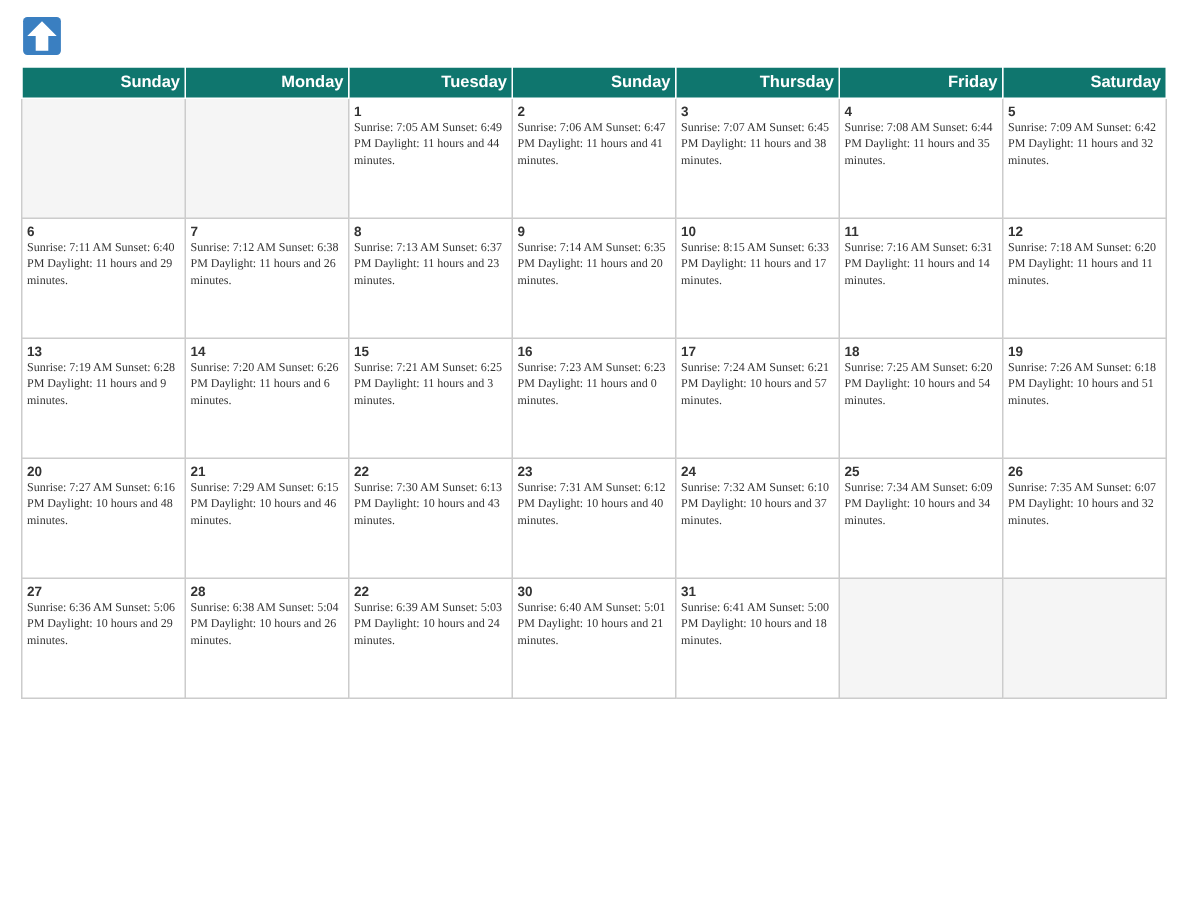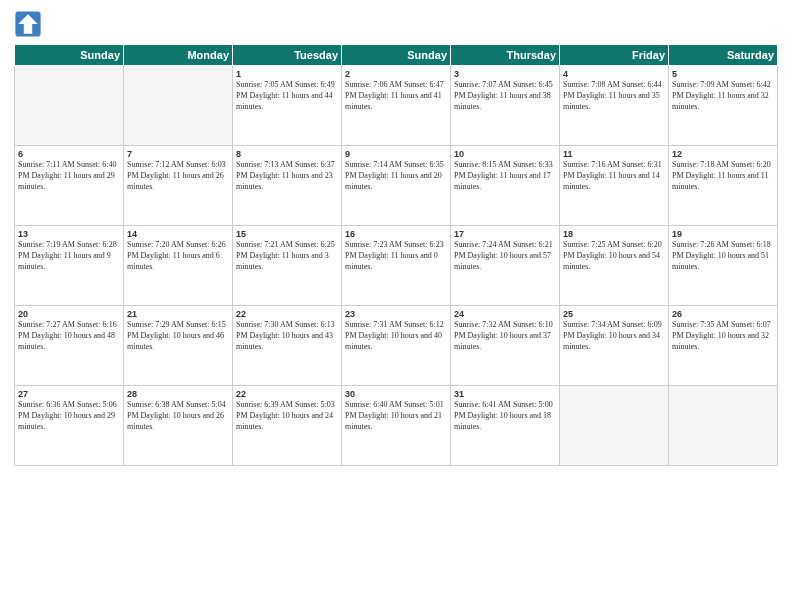--- a/index.html
+++ b/index.html
@@ -169,7 +169,7 @@
           <td>
             <span class="day-number">7</span>
             <div class="day-info">Sunrise: 7:12 AM
-Sunset: 6:03 PM
+Sunset: 6:38 PM
 Daylight: 11 hours and 26 minutes.</div>
           </td>
           <td>

